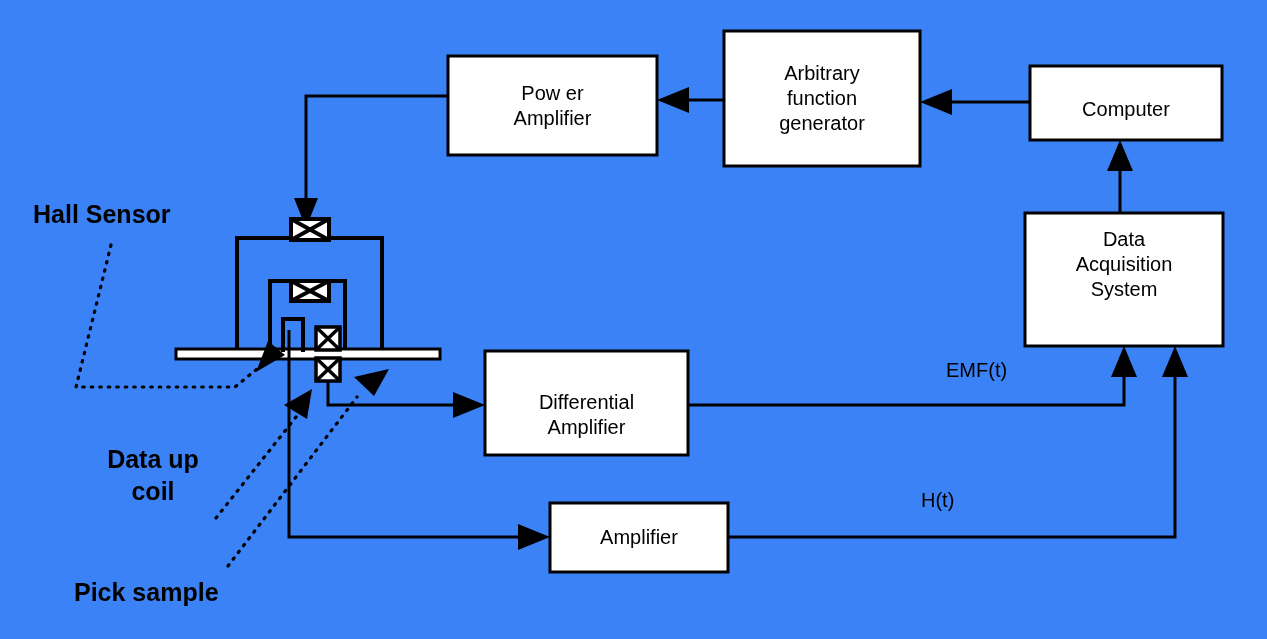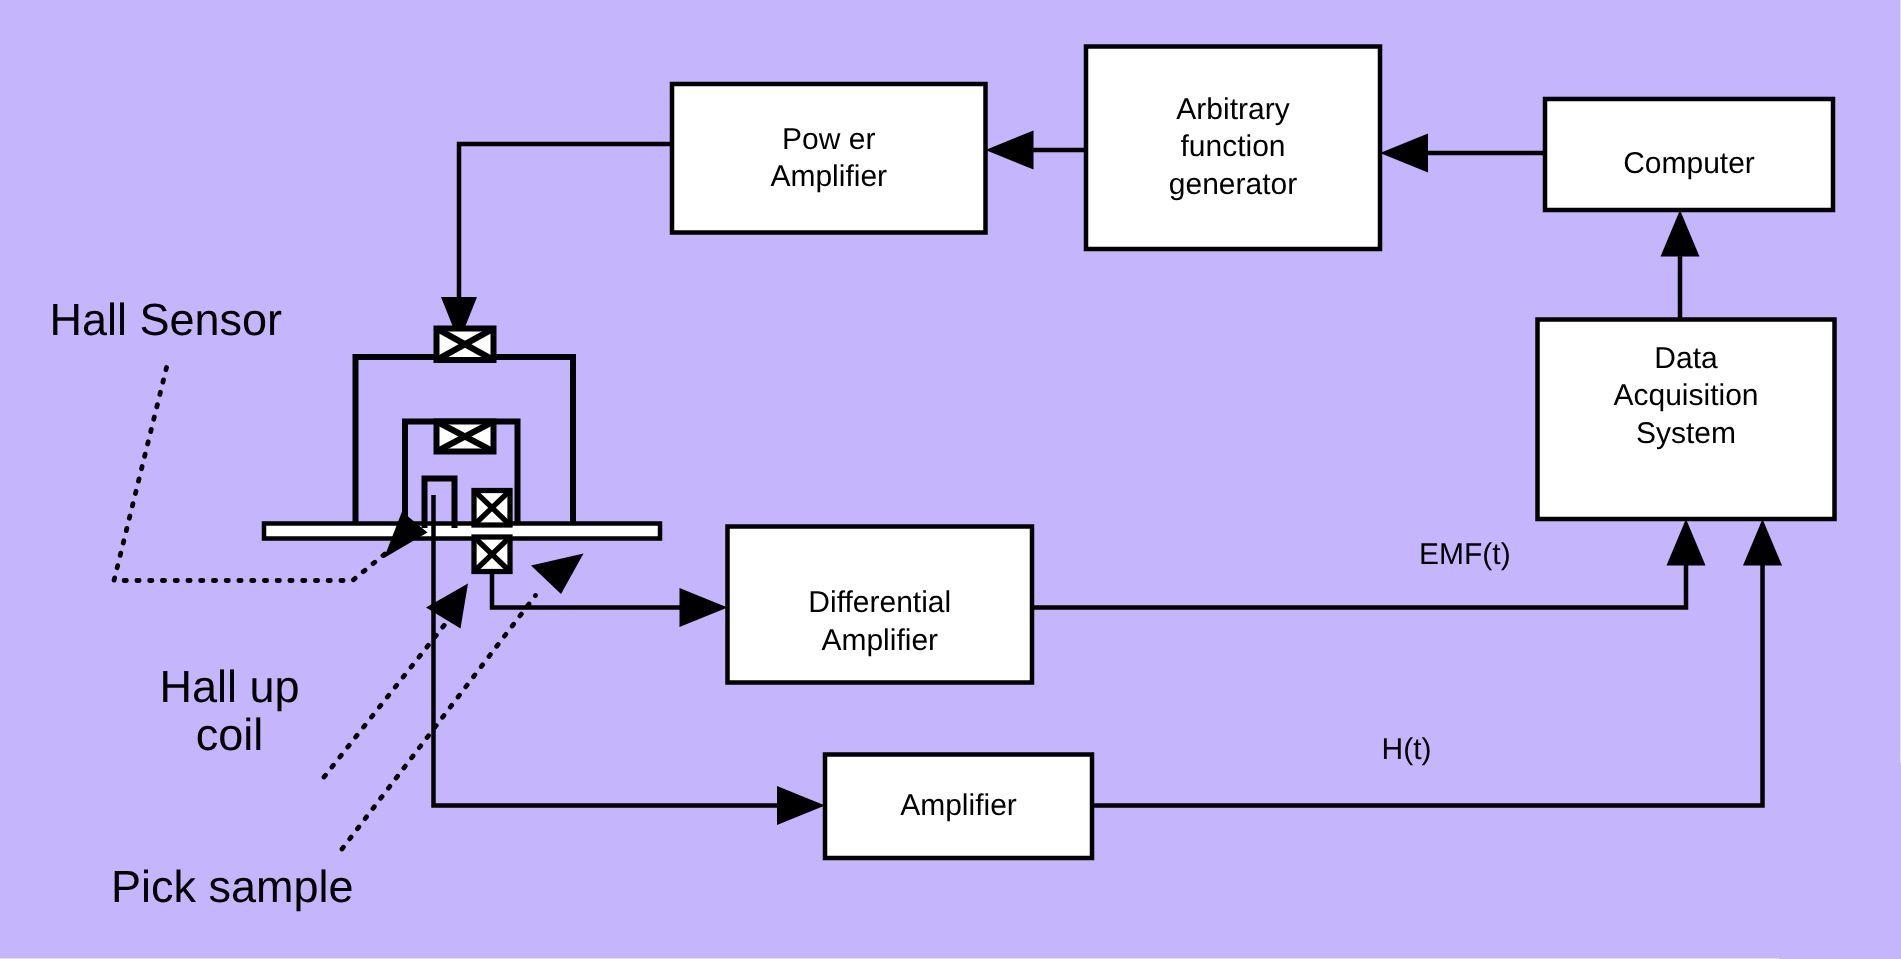--- a/index.html
+++ b/index.html
@@ -14,7 +14,7 @@
     position: relative;
     width: 1267px;
     height: 639px;
-    background: #c4b5fd;
+    background: #3b82f6;
     overflow: hidden;
   }
   #diagram-svg {

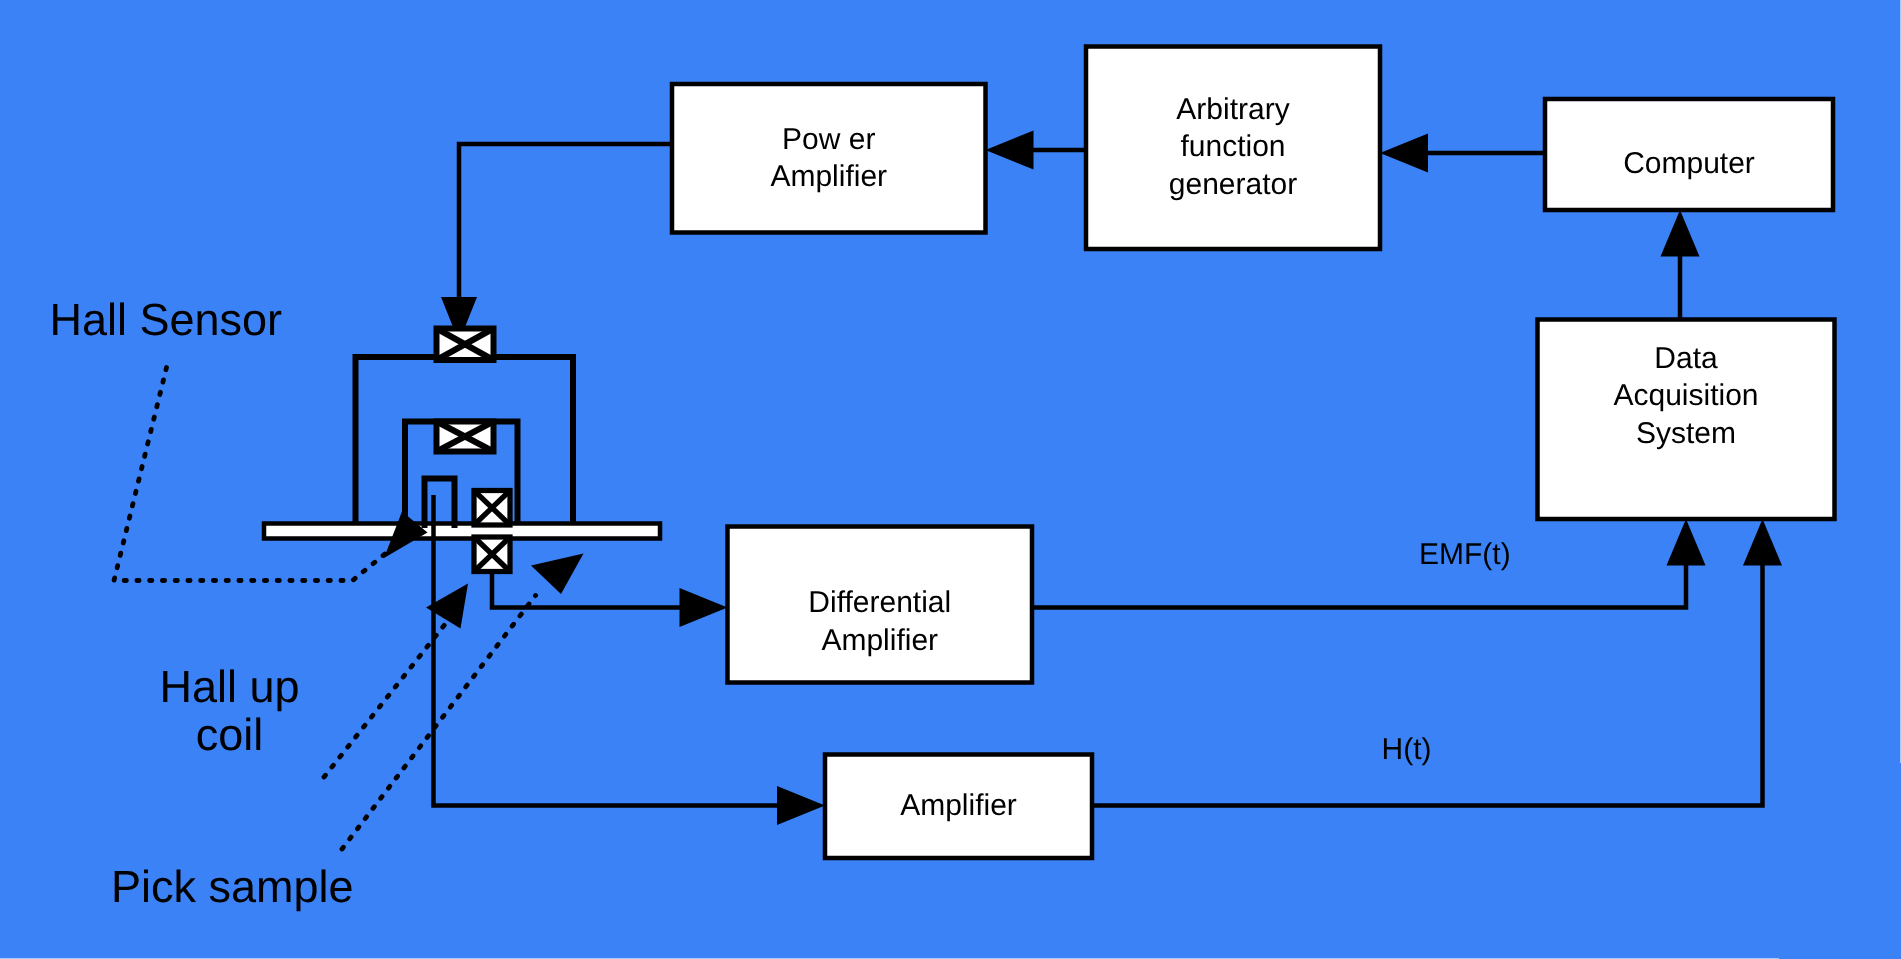--- a/index.html
+++ b/index.html
@@ -102,8 +102,8 @@
     position: absolute;
     color: #000000;
     font-family: "Liberation Sans", sans-serif;
-    font-size: 30px;
-    font-weight: normal;
+    font-size: 25px;
+    font-weight: bold;
     white-space: pre-line;
     line-height: 32px;
   }

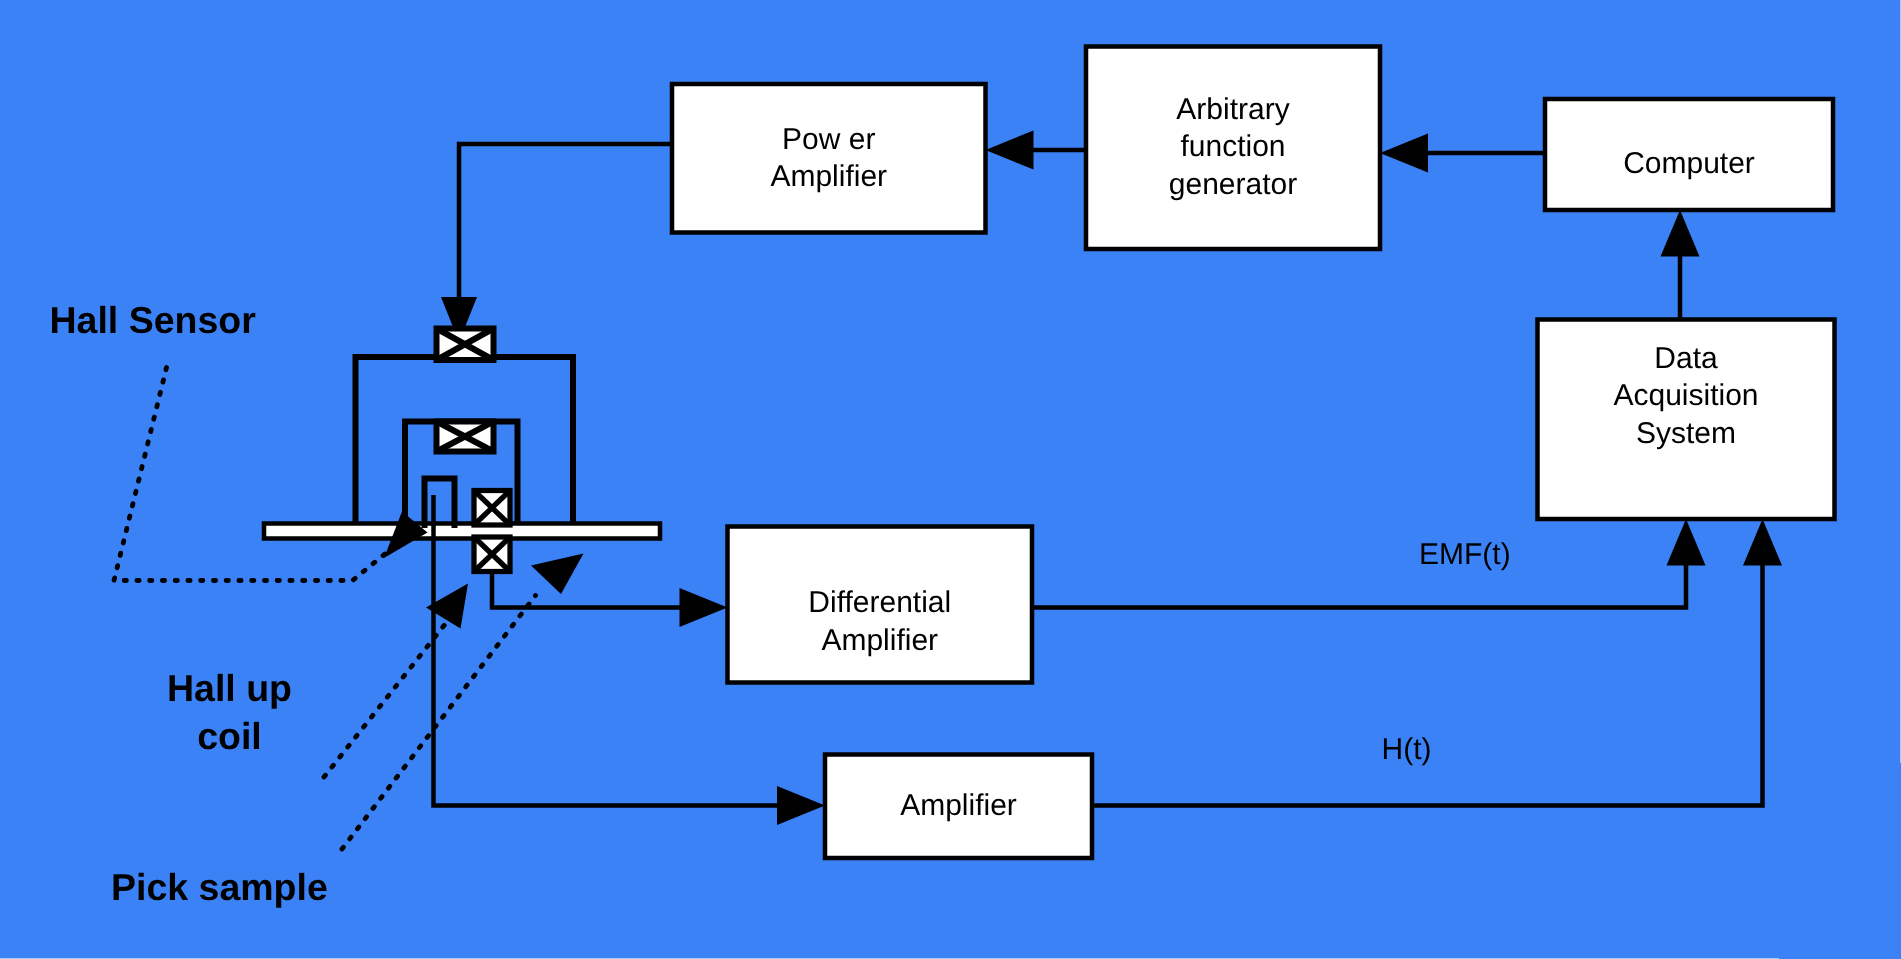--- a/index.html
+++ b/index.html
@@ -240,7 +240,7 @@
 
   <div class="callout-label" style="left:33px; top:198px;">Hall Sensor</div>
 
-  <div class="callout-label" style="left:78px; top:443px; text-align:center; width:150px;">Hall up
+  <div class="callout-label" style="left:78px; top:443px; text-align:center; width:150px;">Data up
 coil</div>
 
   <div class="callout-label" style="left:74px; top:576px;">Pick sample</div>

